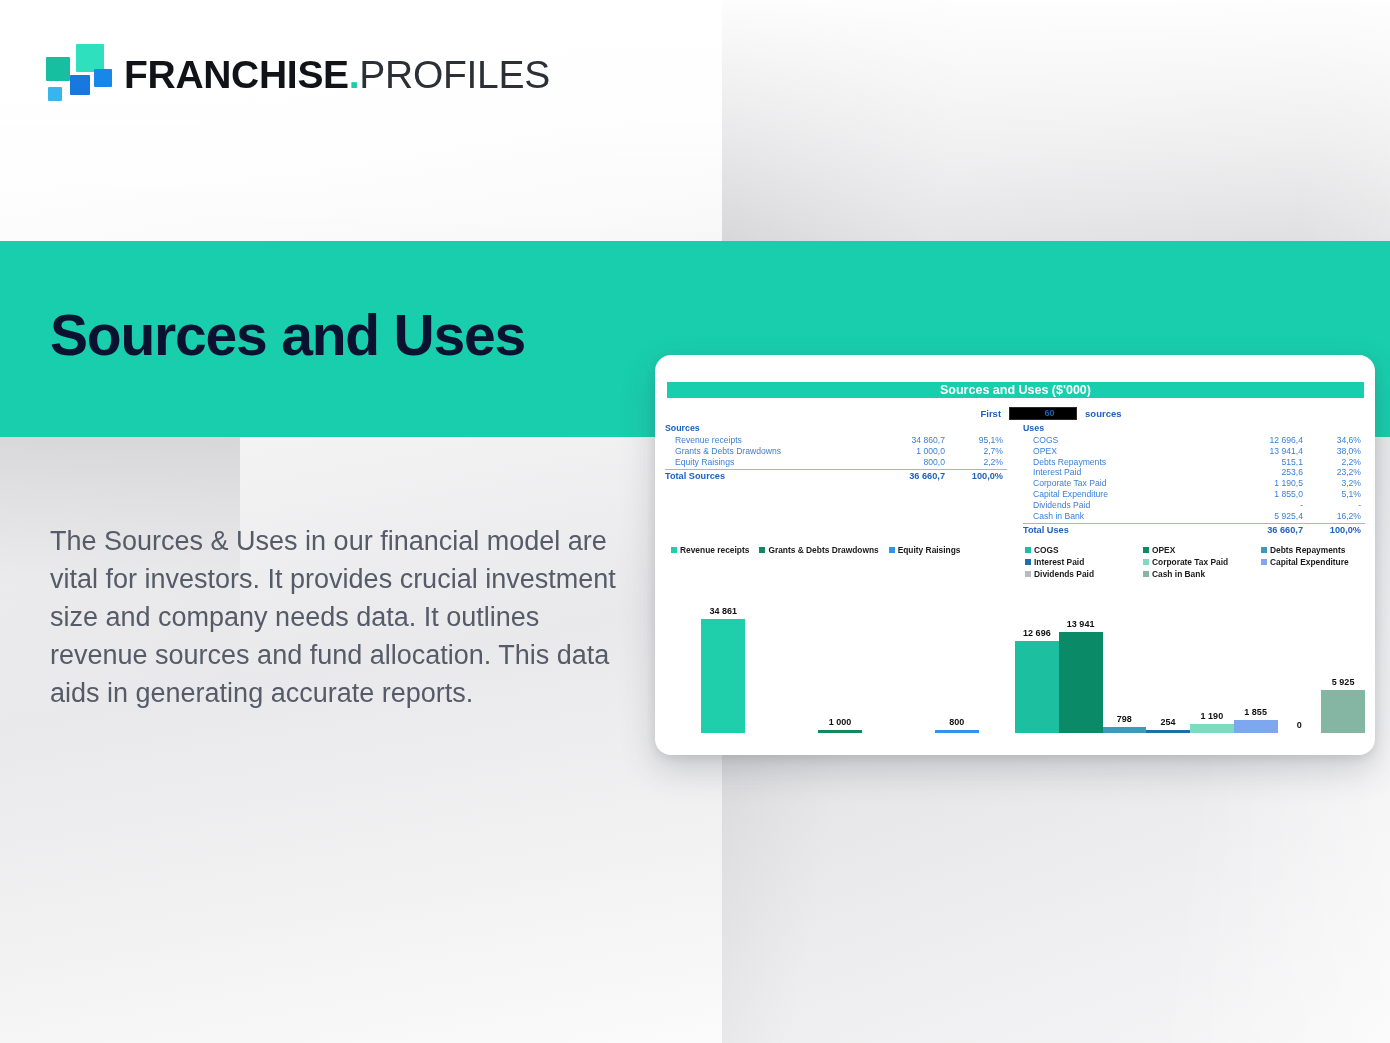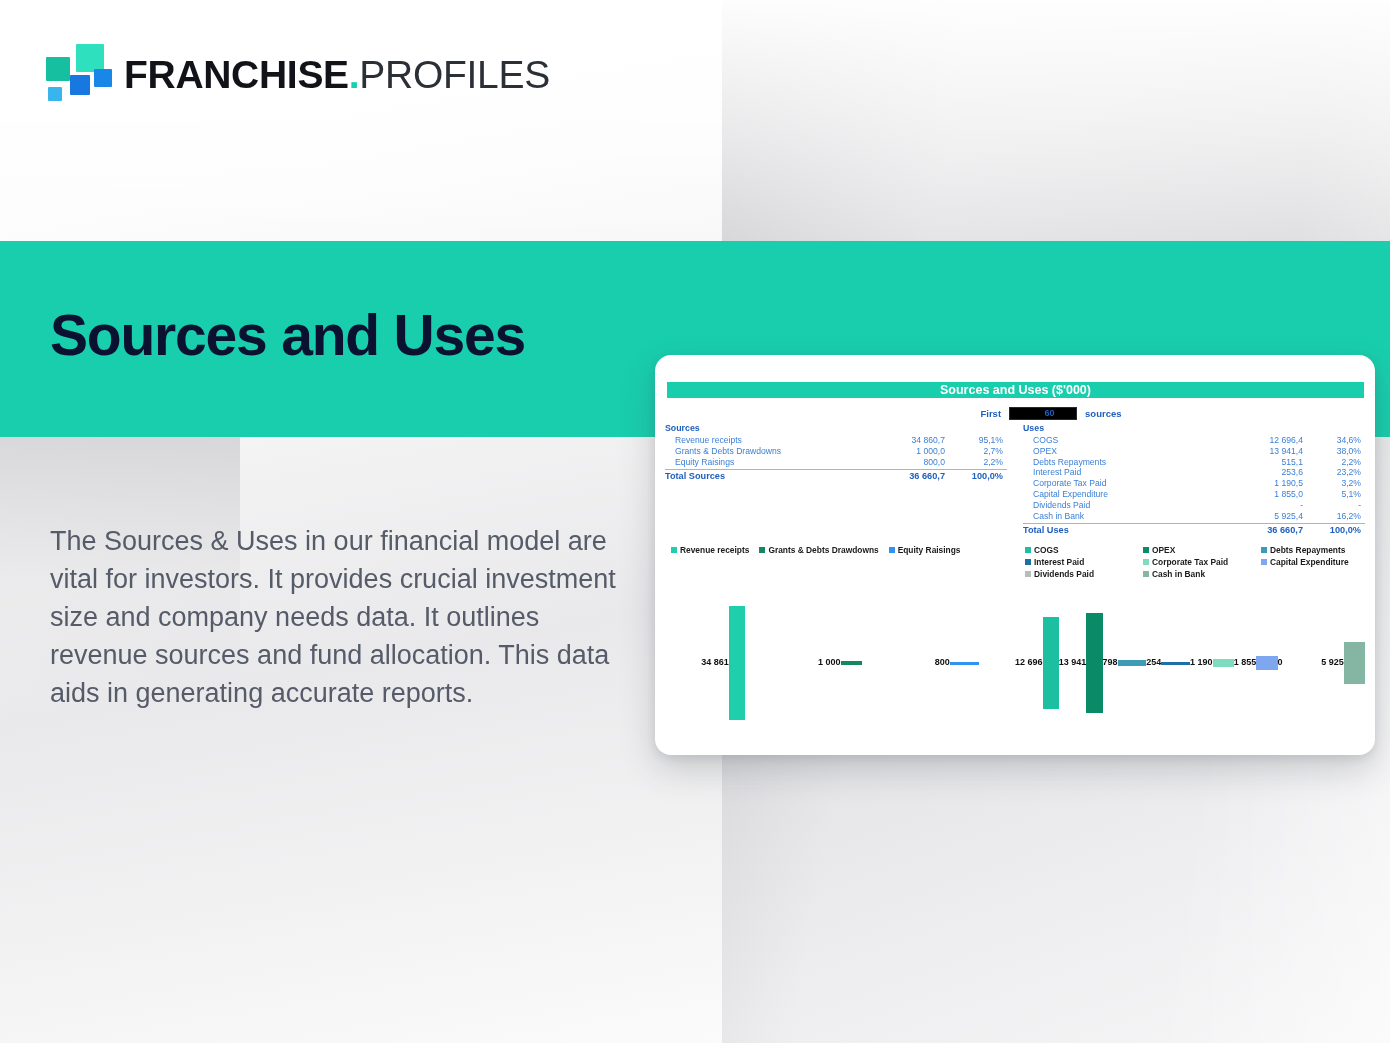--- a/index.html
+++ b/index.html
@@ -165,7 +165,7 @@
     display: flex; align-items: flex-end; justify-content: space-around;
   }
   .bar-wrap {
-    width: 44px; display: flex; flex-direction: row;
+    width: 44px; display: flex; flex-direction: column;
     align-items: center; justify-content: flex-end; height: 100%;
   }
   .bar-lbl {

